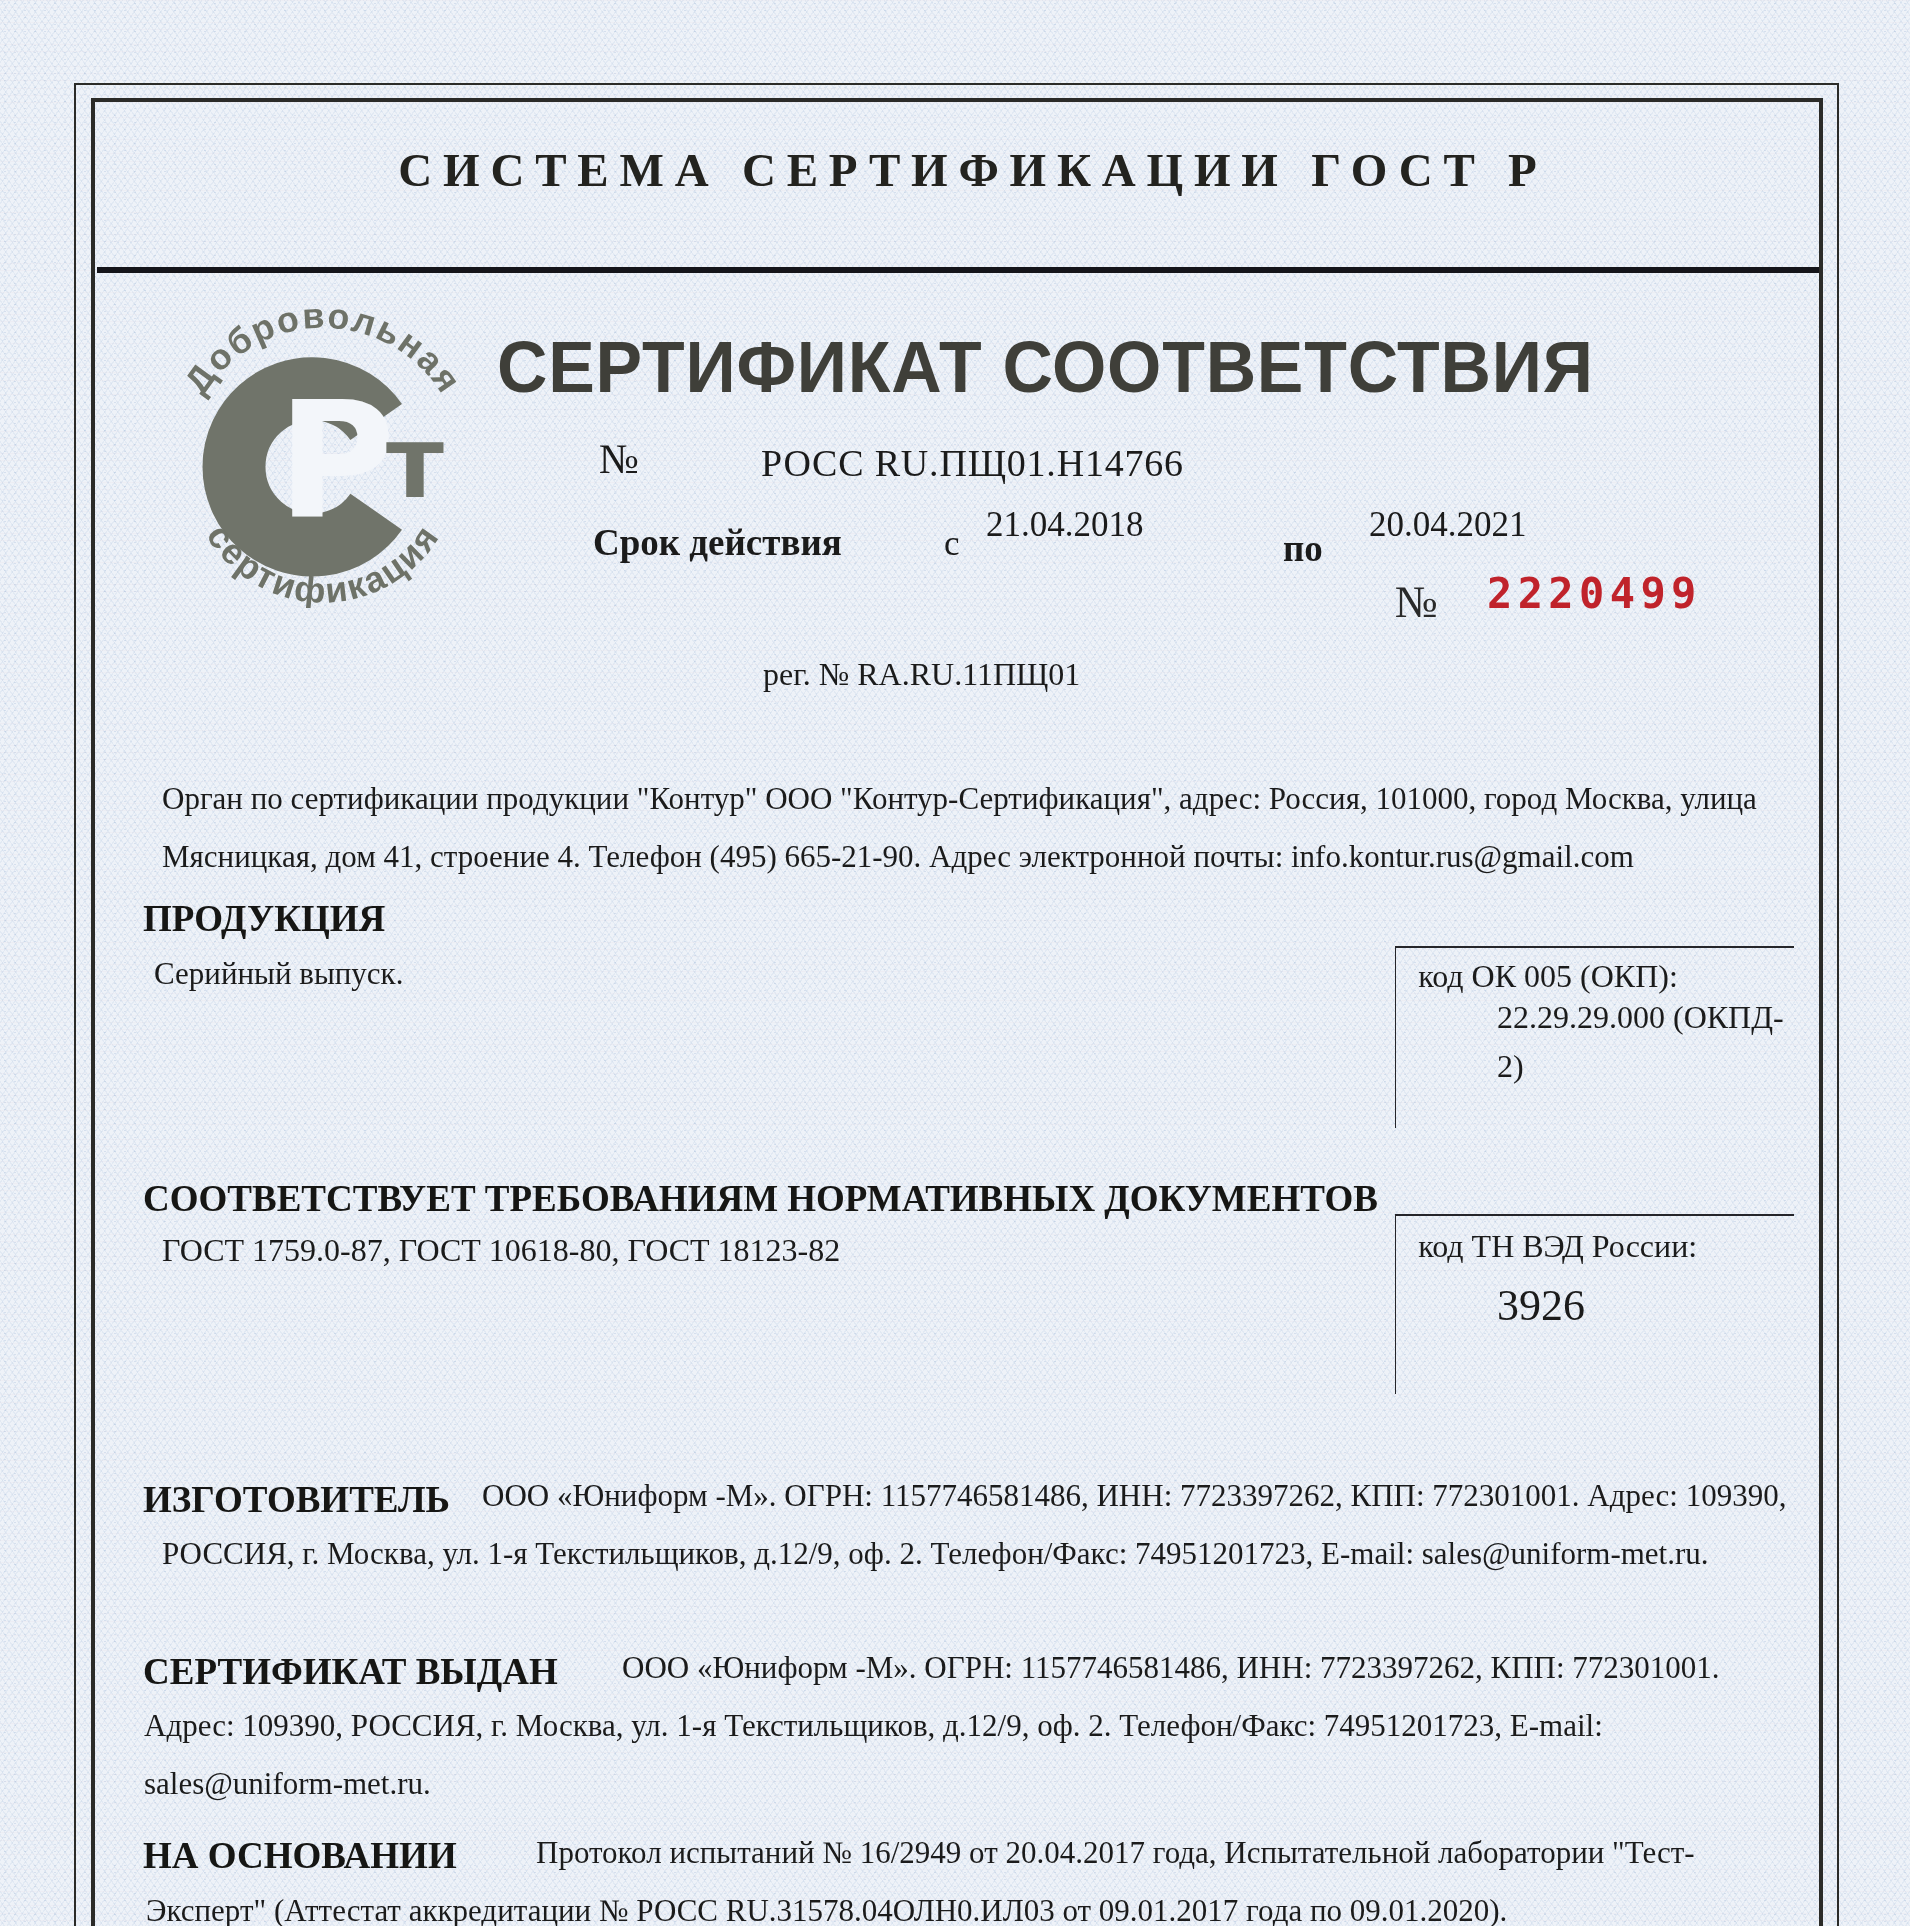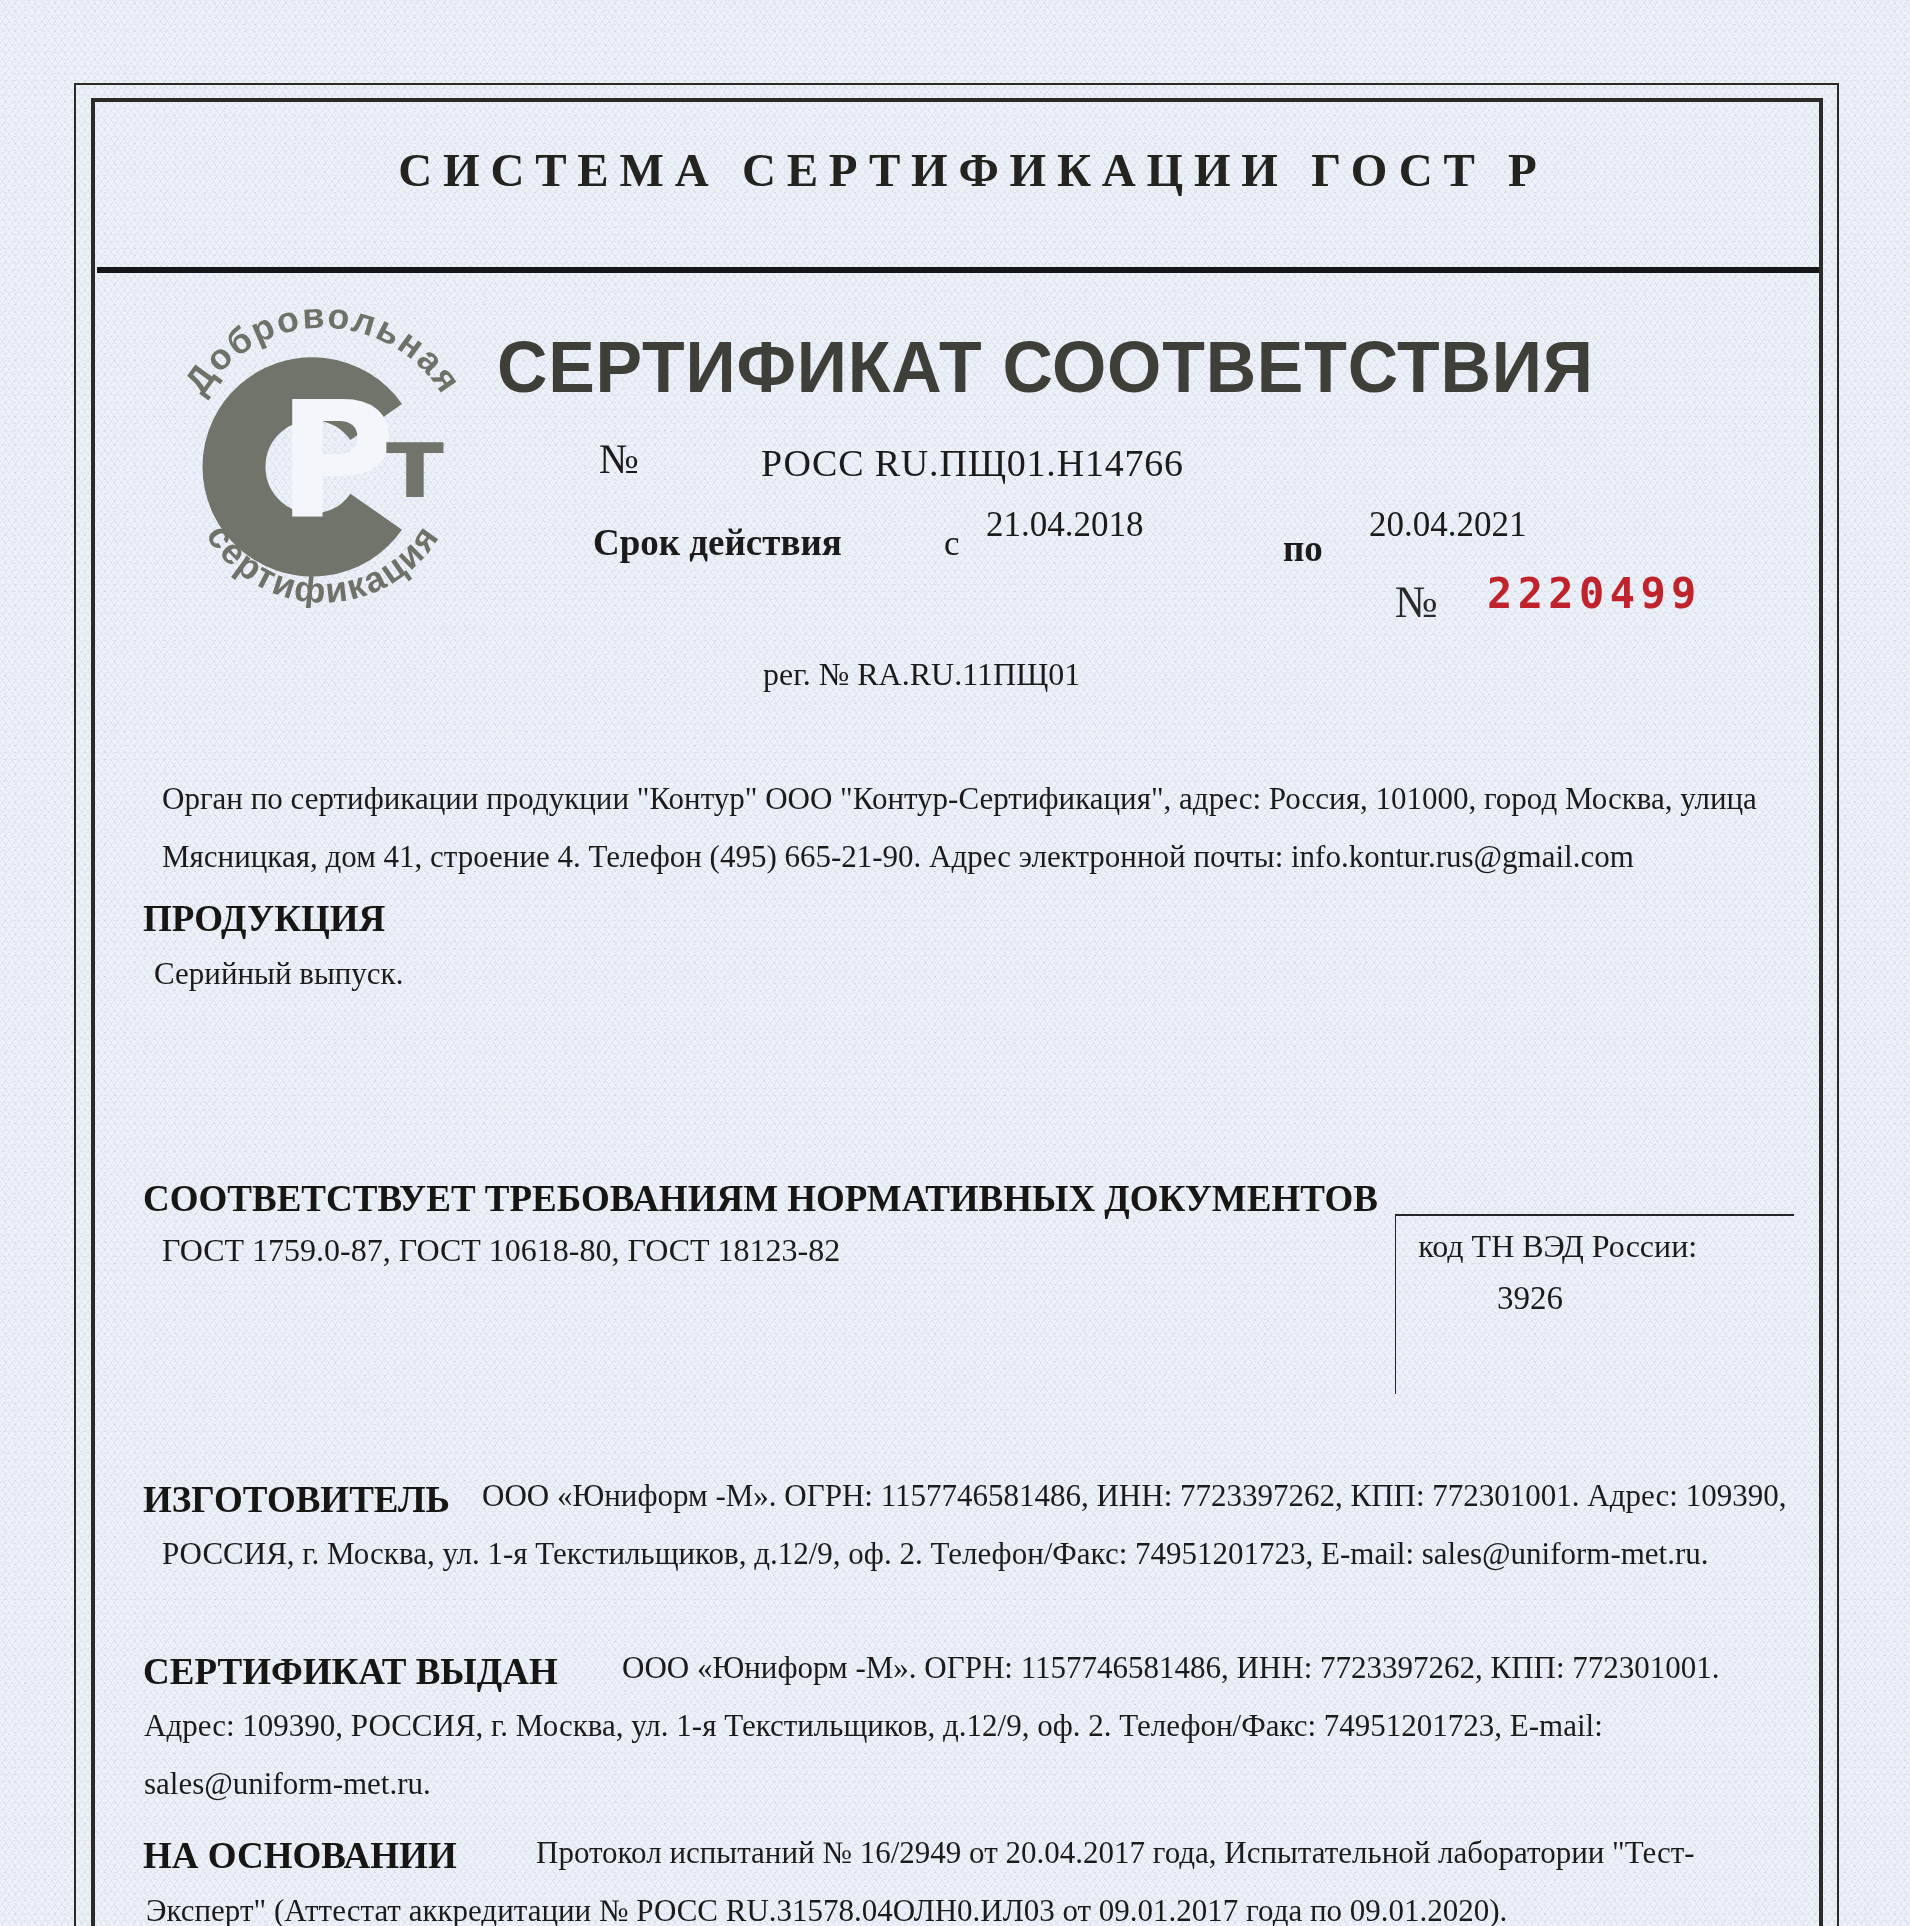--- a/index.html
+++ b/index.html
@@ -107,6 +107,11 @@
   <span class="abs sec-label product-label">ПРОДУКЦИЯ</span>
   <span class="abs body-text serial-text">Серийный выпуск.</span>
 
+  <div class="abs code-box okp-box">
+    <div class="okp1">код ОК 005 (ОКП):</div>
+    <div class="okp2">22.29.29.000 (ОКПД-</div>
+    <div class="okp3">2)</div>
+  </div>
 
   <span class="abs sec-label compliance-label">СООТВЕТСТВУЕТ ТРЕБОВАНИЯМ НОРМАТИВНЫХ ДОКУМЕНТОВ</span>
   <span class="abs standards">ГОСТ 1759.0-87, ГОСТ 10618-80, ГОСТ 18123-82</span>

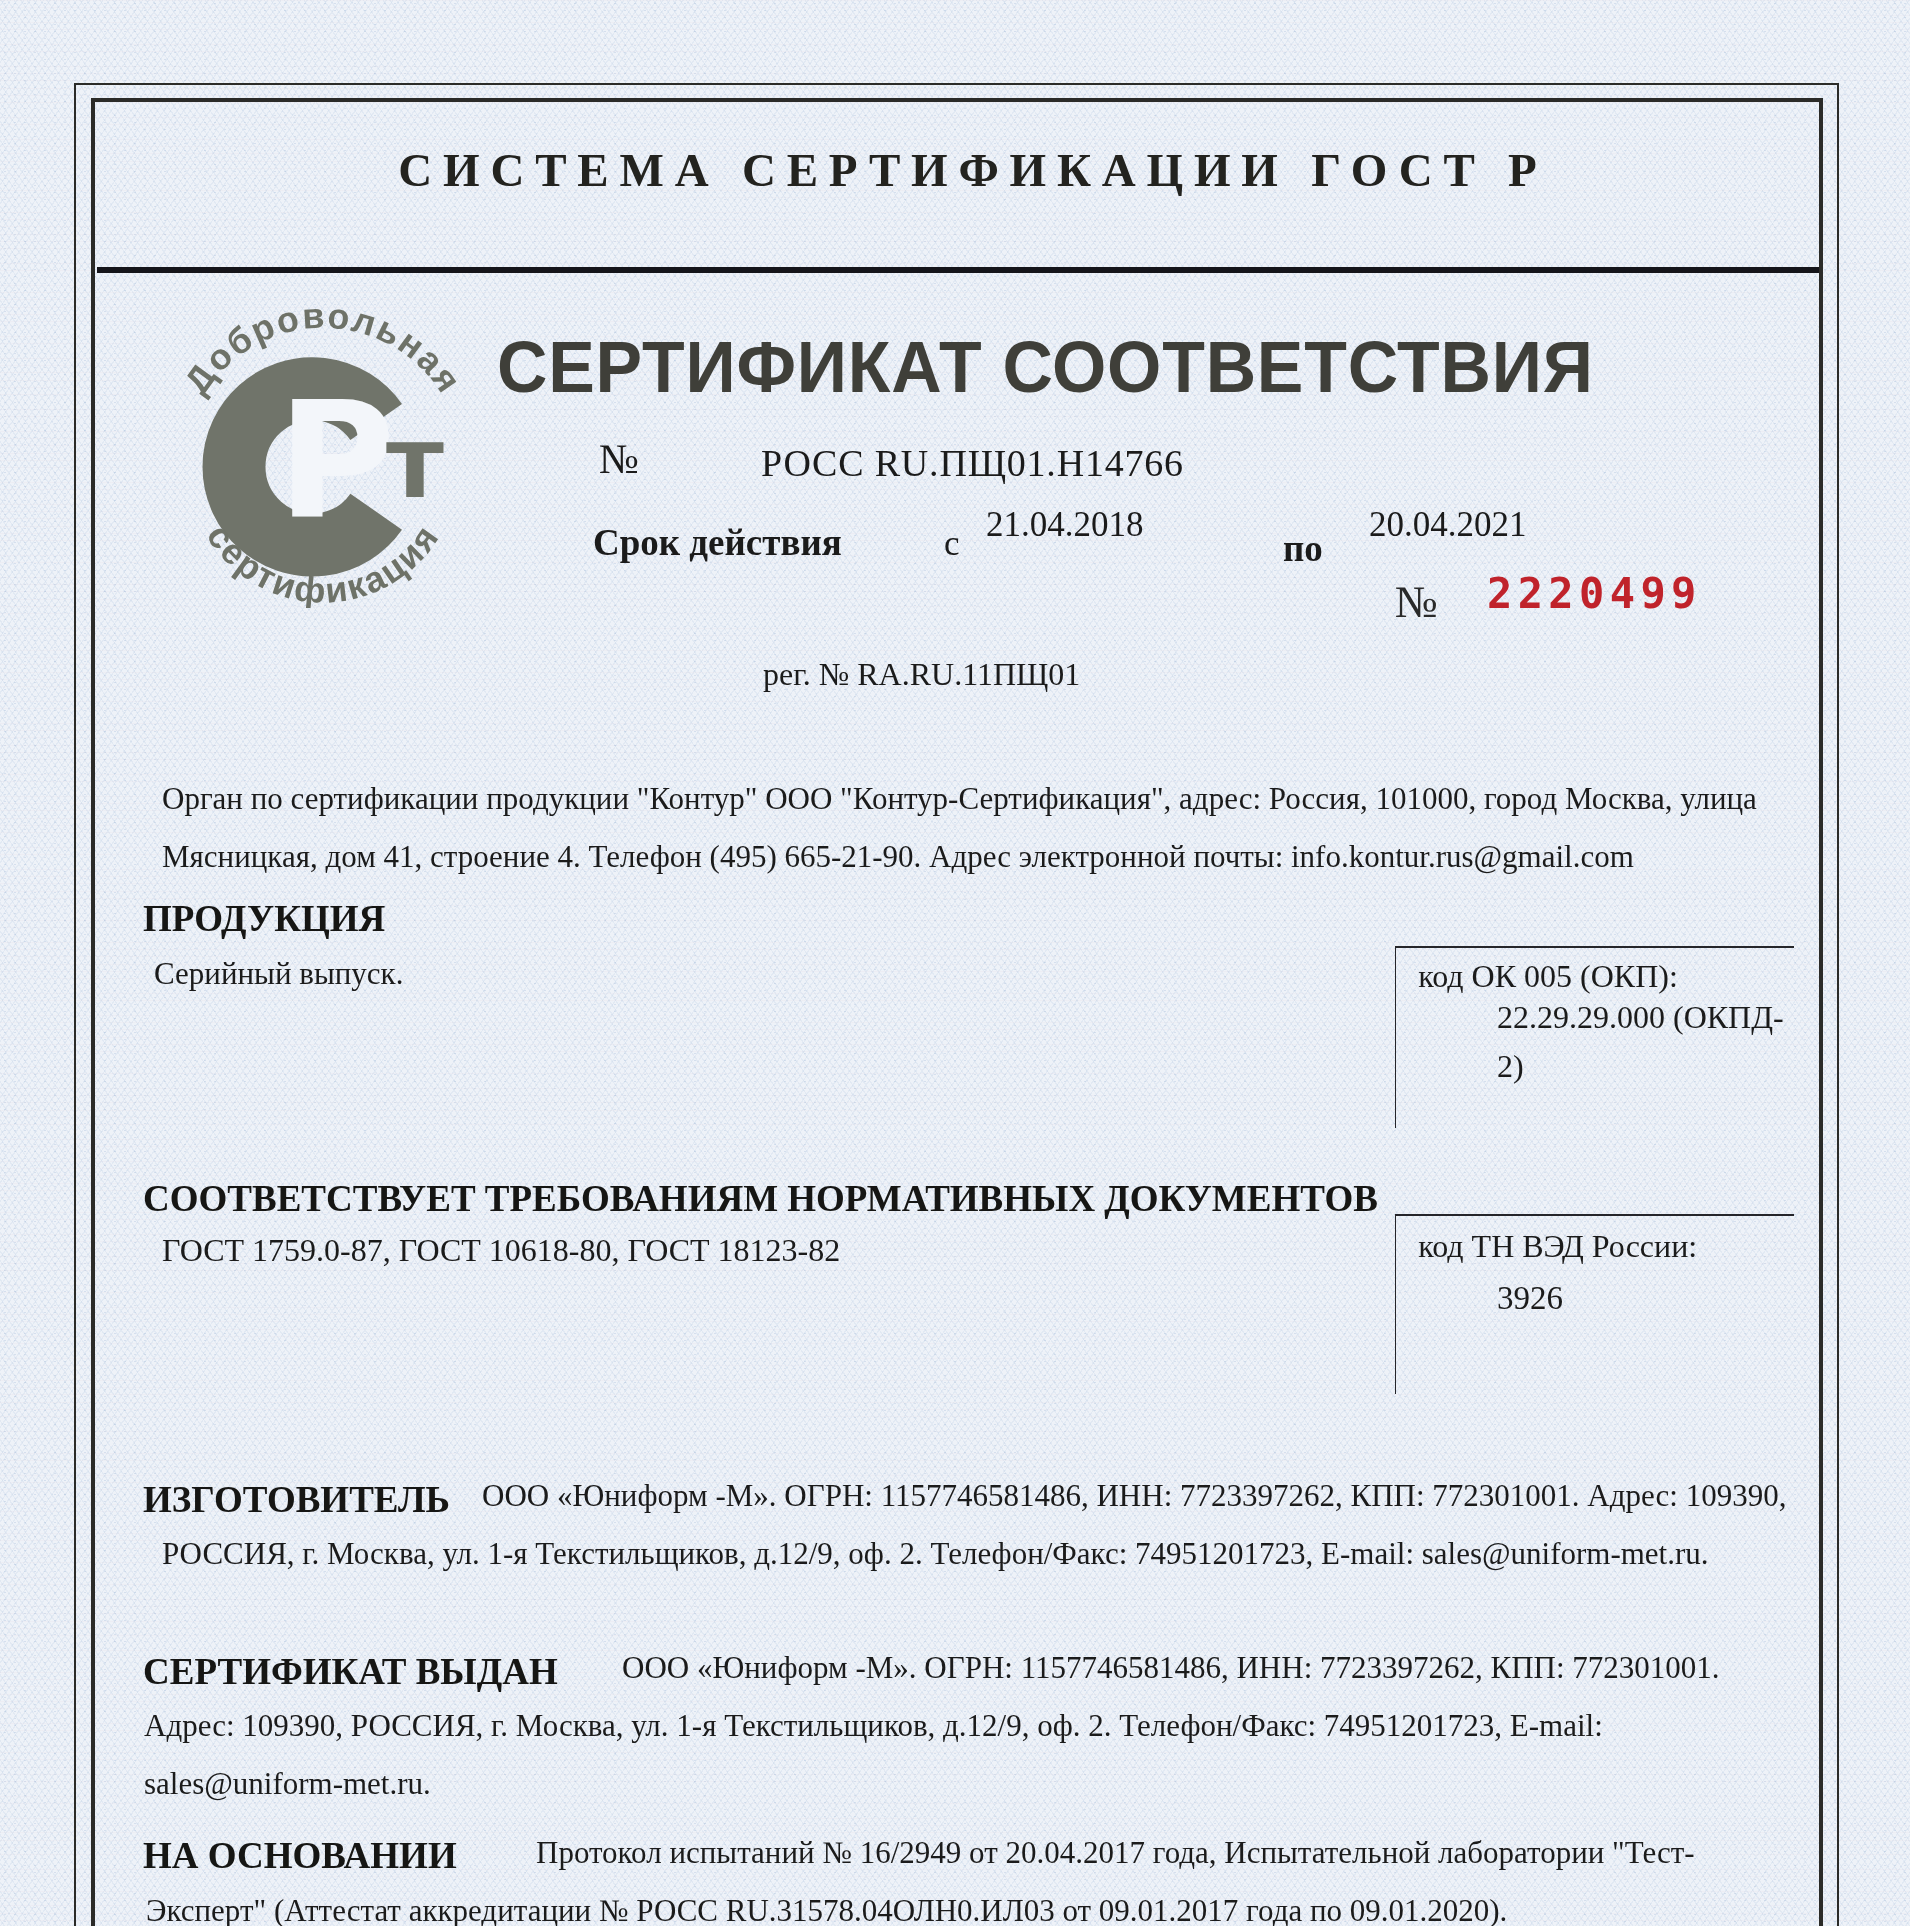--- a/index.html
+++ b/index.html
@@ -50,7 +50,7 @@
   .standards{left:162px;top:1232px;font-size:32px;white-space:nowrap;}
   .tnved-box{left:1395px;top:1214px;width:398px;height:178px;}
   .tn1{margin:11.6px 0 0 22.3px;font-size:32px;white-space:nowrap;}
-  .tn2{margin:15.4px 0 0 101px;font-size:33px;}
+  .tn2{margin:15.4px 0 0 101px;font-size:44px;}
   .manufacturer-label{left:143px;top:1478px;}
   .manufacturer-text{left:162px;top:1467px;width:1640px;text-indent:320px;}
   .issued-label{left:143px;top:1650px;}

